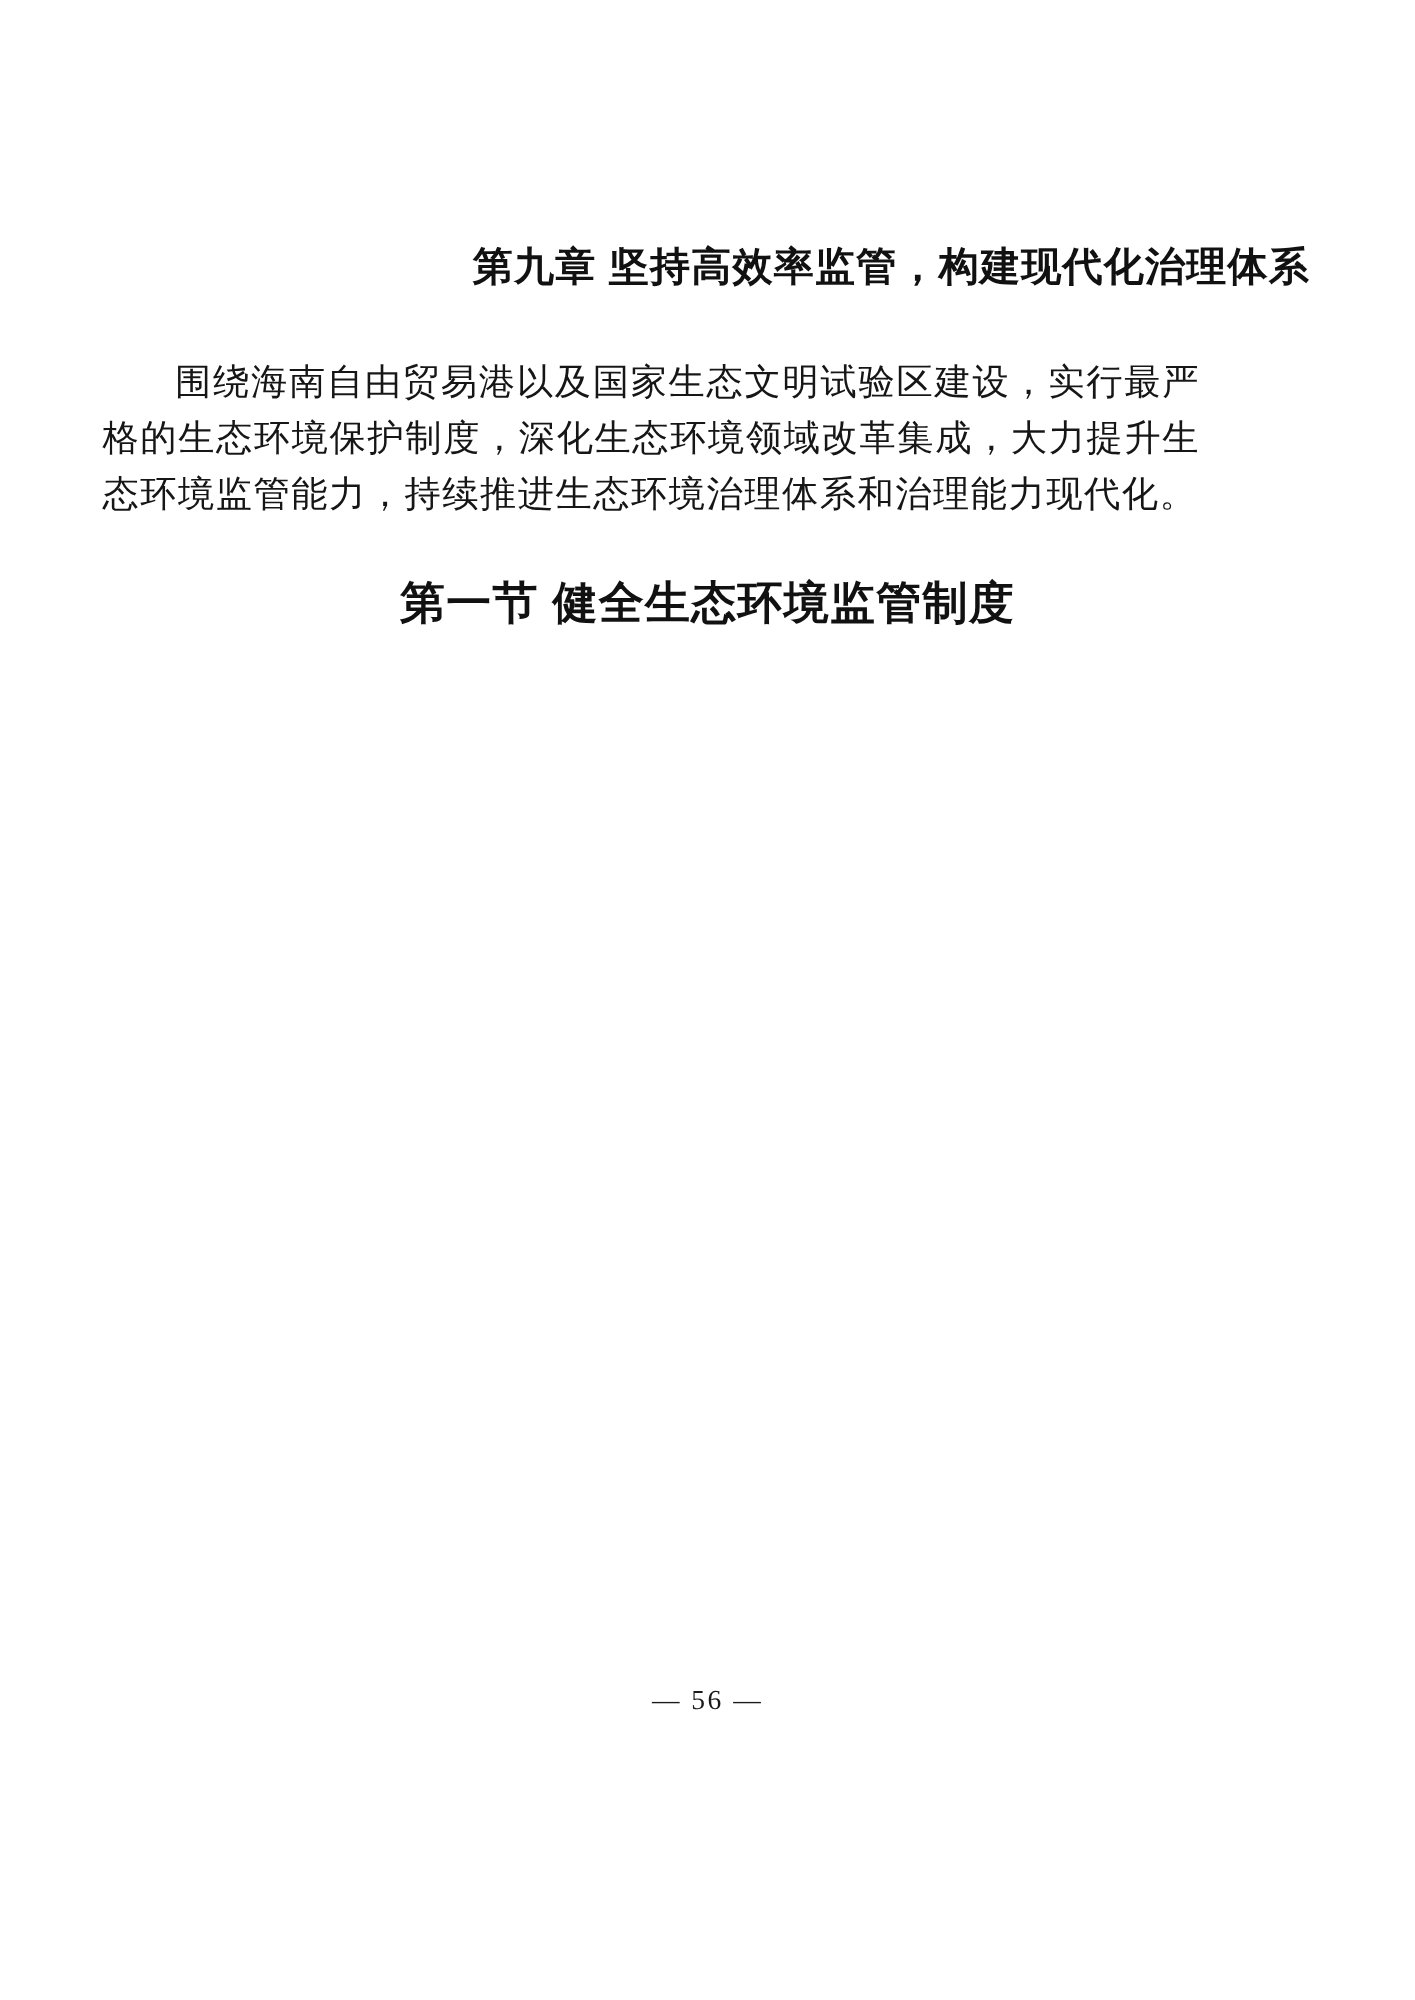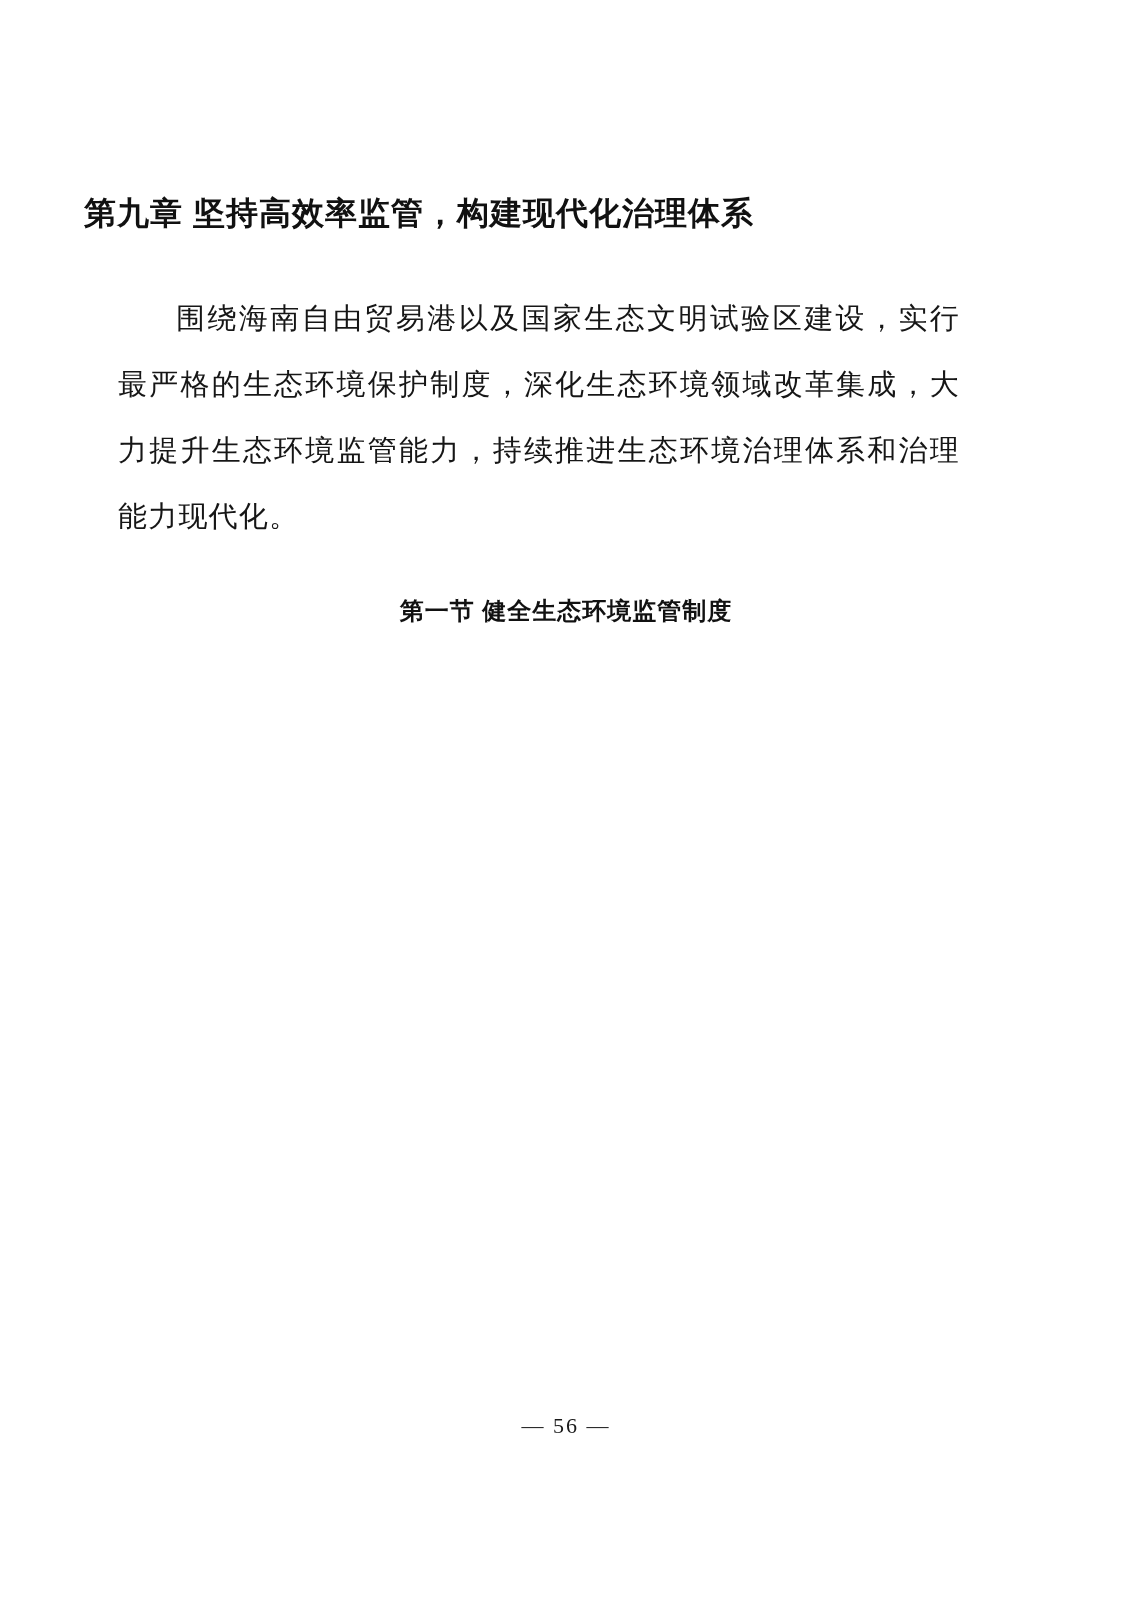--- a/index.html
+++ b/index.html
@@ -20,7 +20,7 @@
     line-height: 44px;
     font-size: 32px;
     font-weight: 700;
-    text-align: left;
+    text-align: right;
     font-family: "Liberation Sans", "DejaVu Sans", sans-serif;
     letter-spacing: 1px;
     color: #111111;

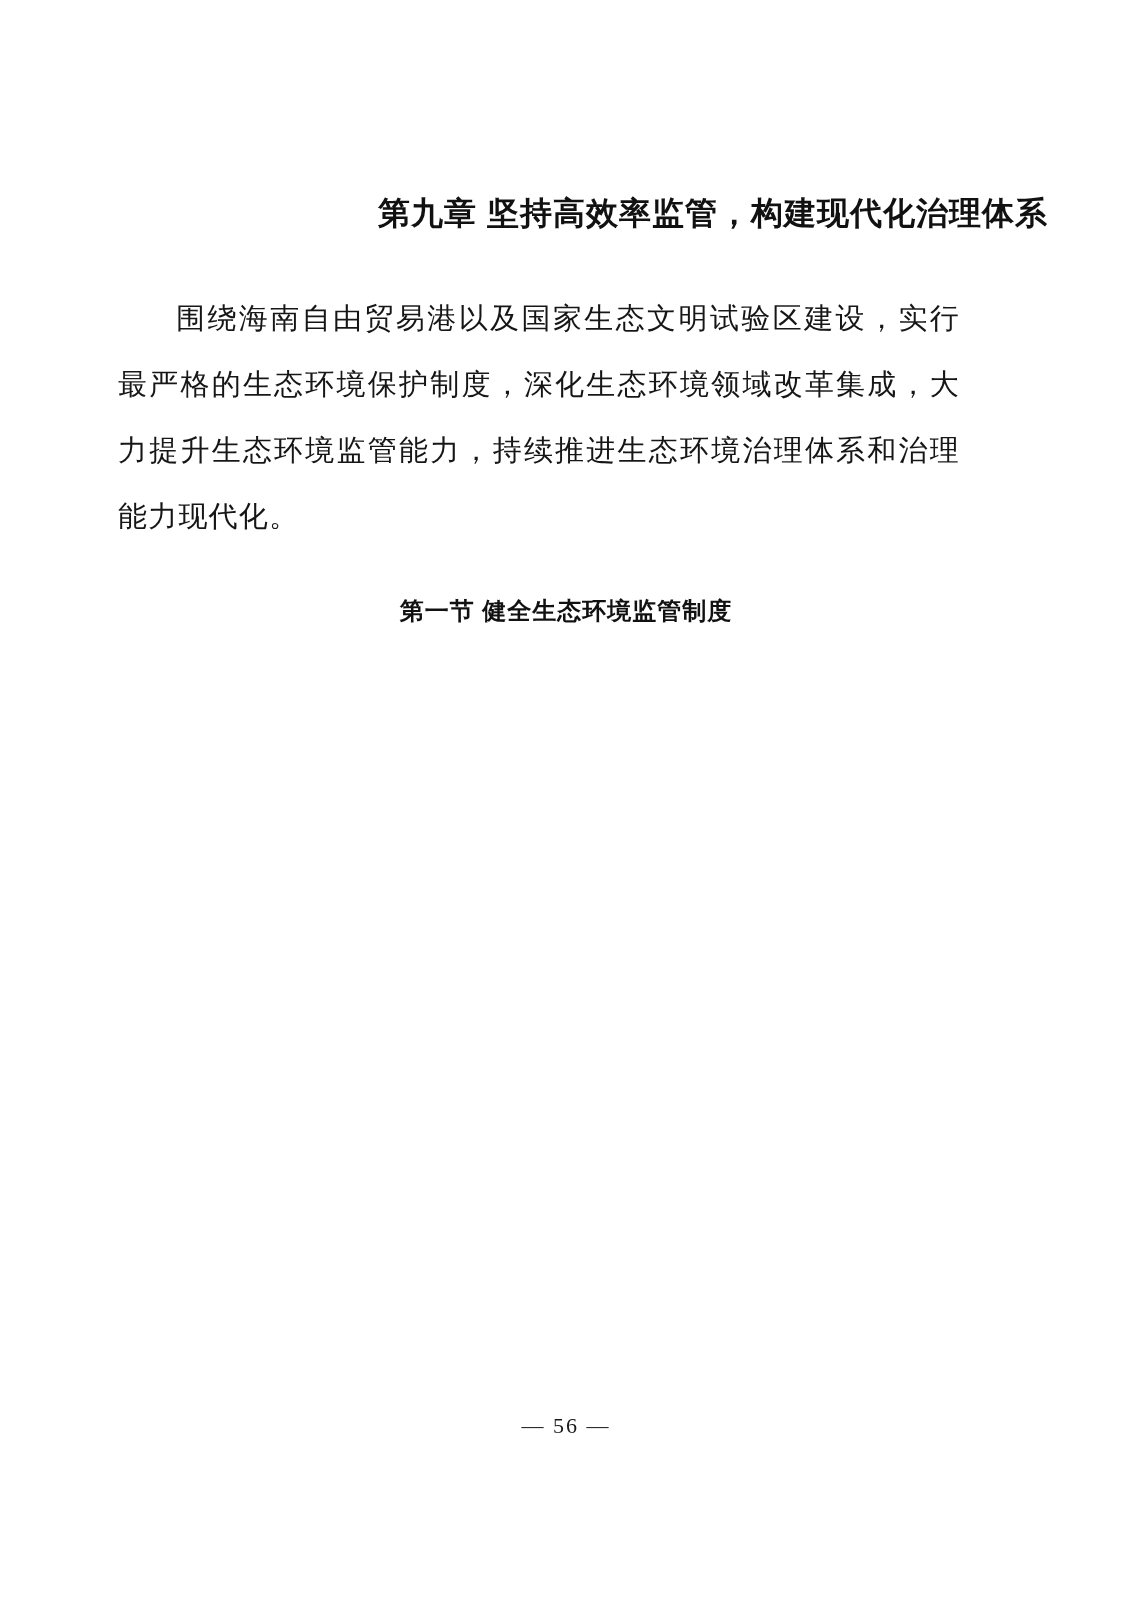--- a/index.html
+++ b/index.html
@@ -26,13 +26,13 @@
     color: #111111;
   }
   .intro-para {
-    margin: 50px 172px 0 118px;
+    margin: 50px 172px 0 82px;
     font-size: 29px;
-    line-height: 66px;
+    line-height: 45px;
     letter-spacing: 1.2px;
     text-align: justify;
     text-indent: 2em;
-    font-family: Liberation Sans, sans-serif;
+    font-family: Liberation Mono, monospace;
     color: #161616;
   }
   .section-title {

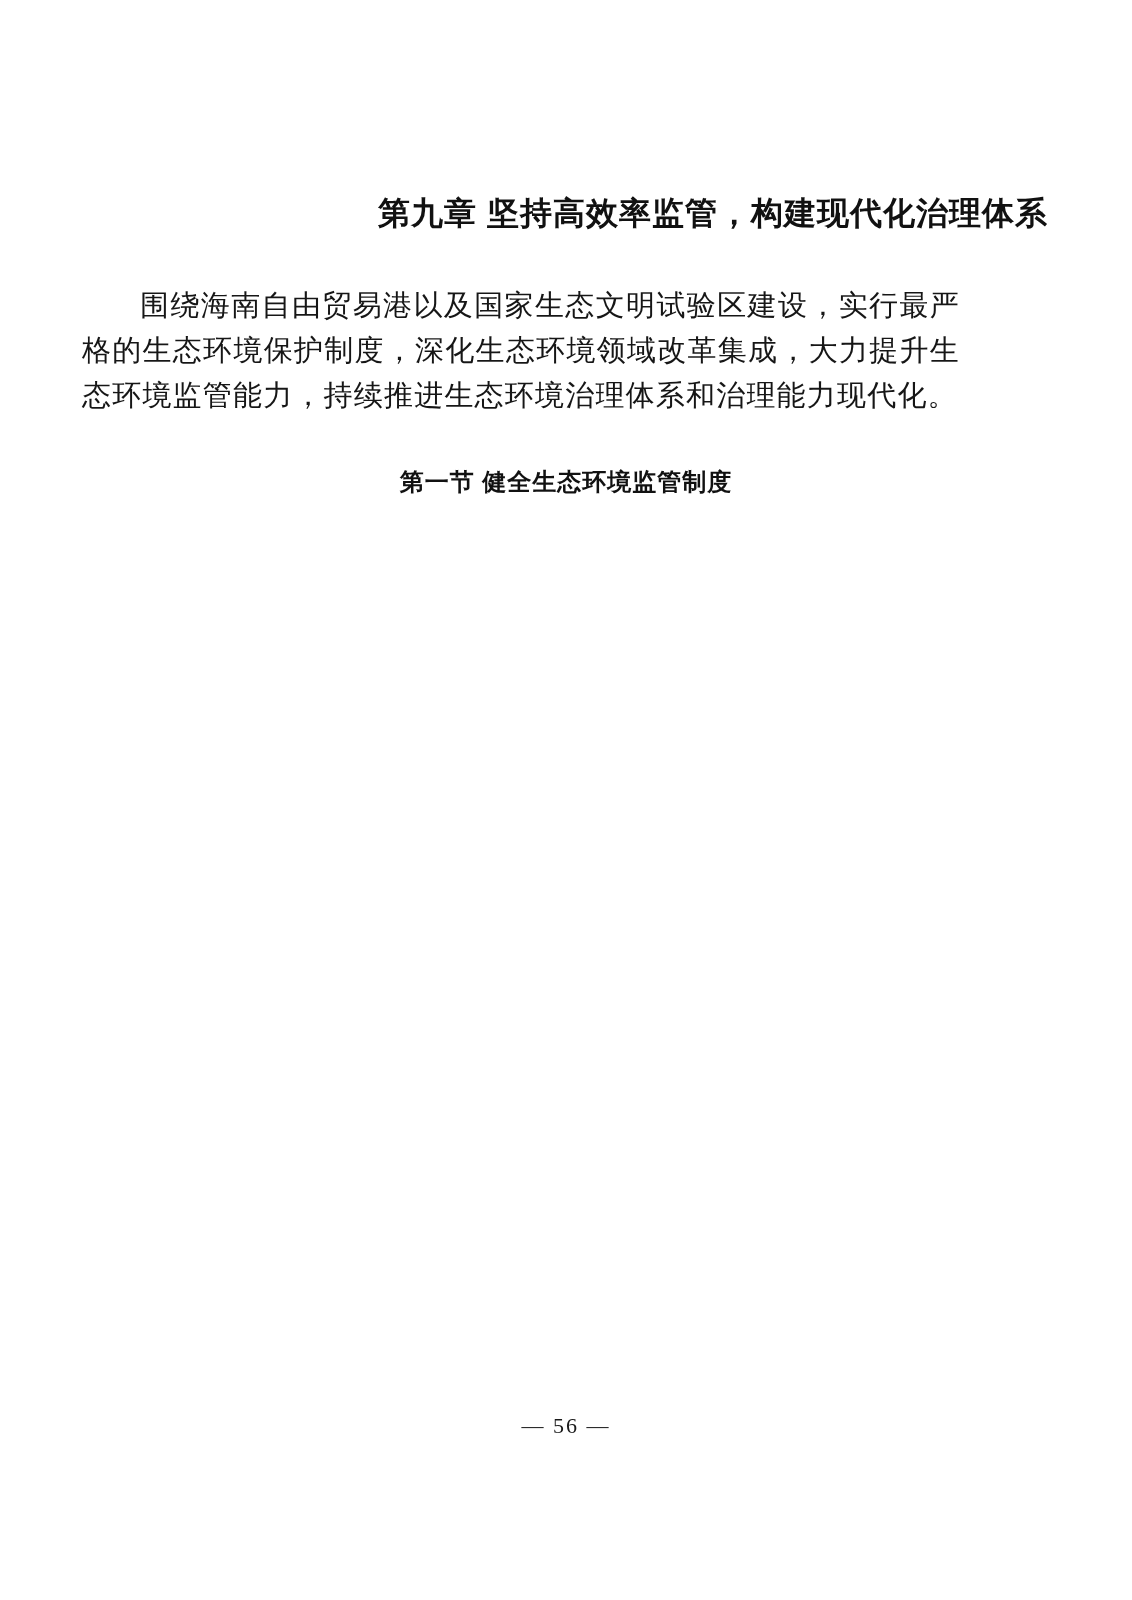--- a/index.html
+++ b/index.html
@@ -38,7 +38,7 @@
   .section-title {
     margin: 40px 84px 0 84px;
     line-height: 44px;
-    font-size: 24px;
+    font-size: 36px;
     font-weight: 700;
     text-align: center;
     font-family: "Liberation Sans", "DejaVu Sans", sans-serif;

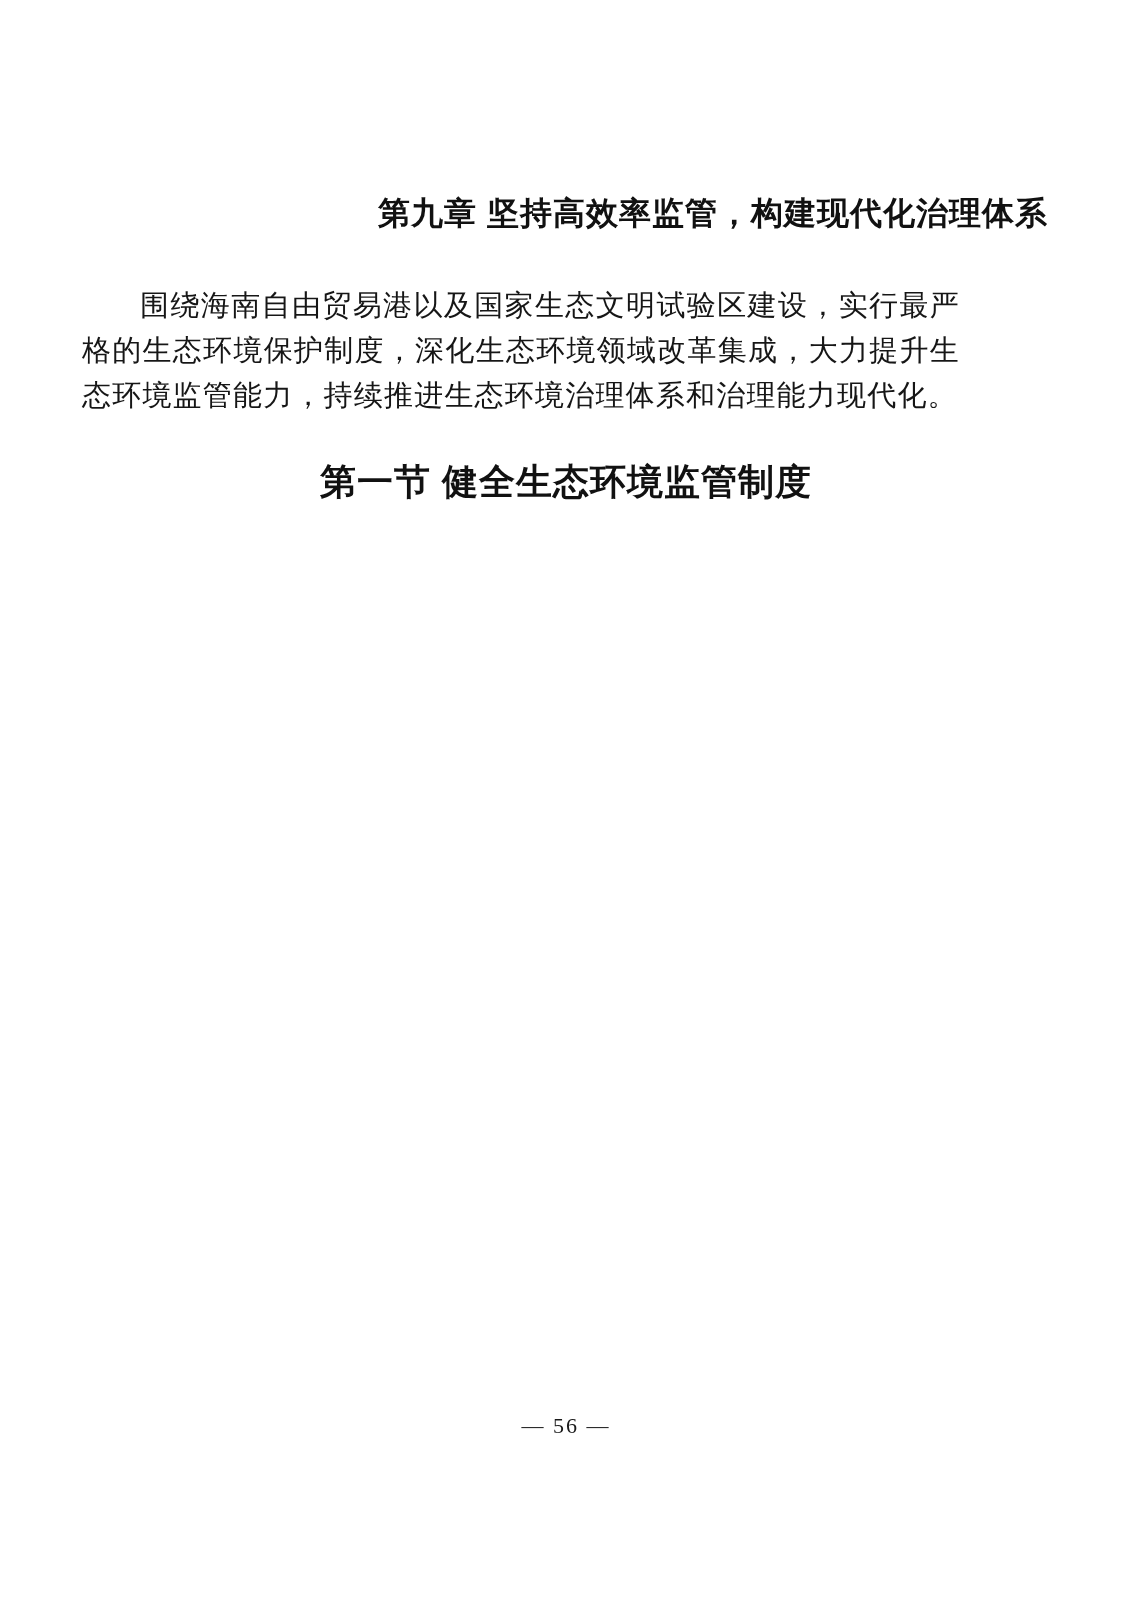--- a/index.html
+++ b/index.html
@@ -64,7 +64,7 @@
   }
   .page-footer {
     position: absolute;
-    top: 1410px;
+    top: 1344px;
     left: 0;
     width: 100%;
     text-align: center;

